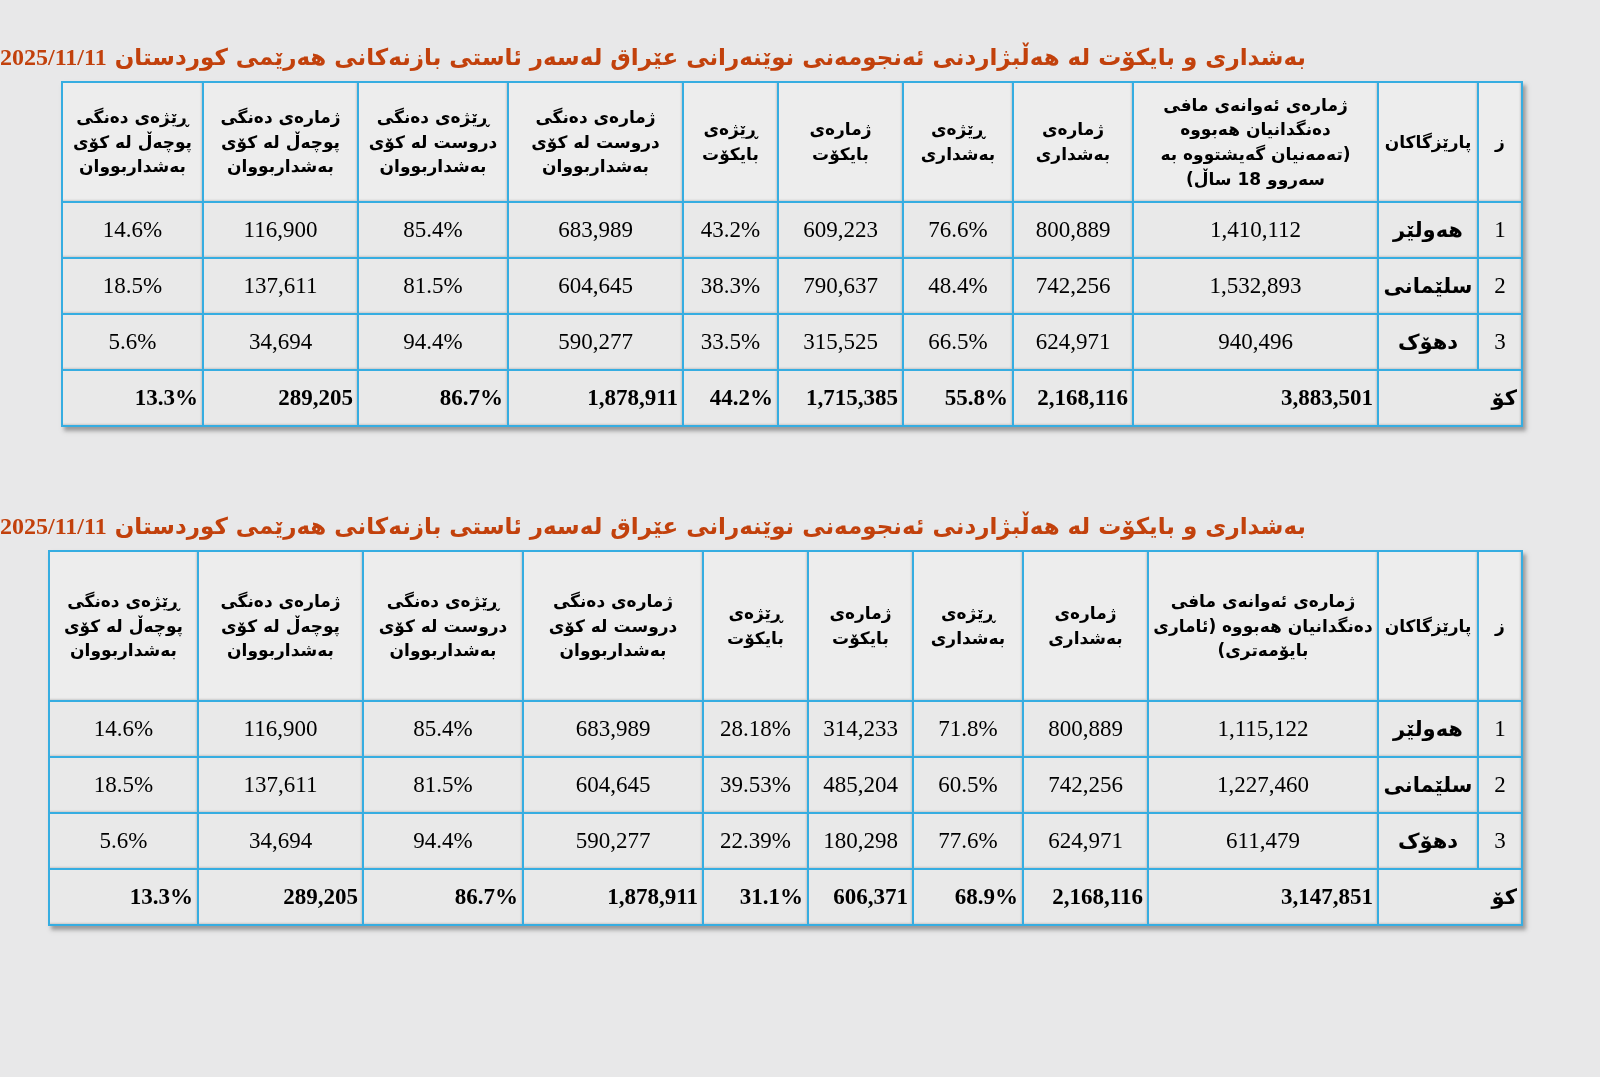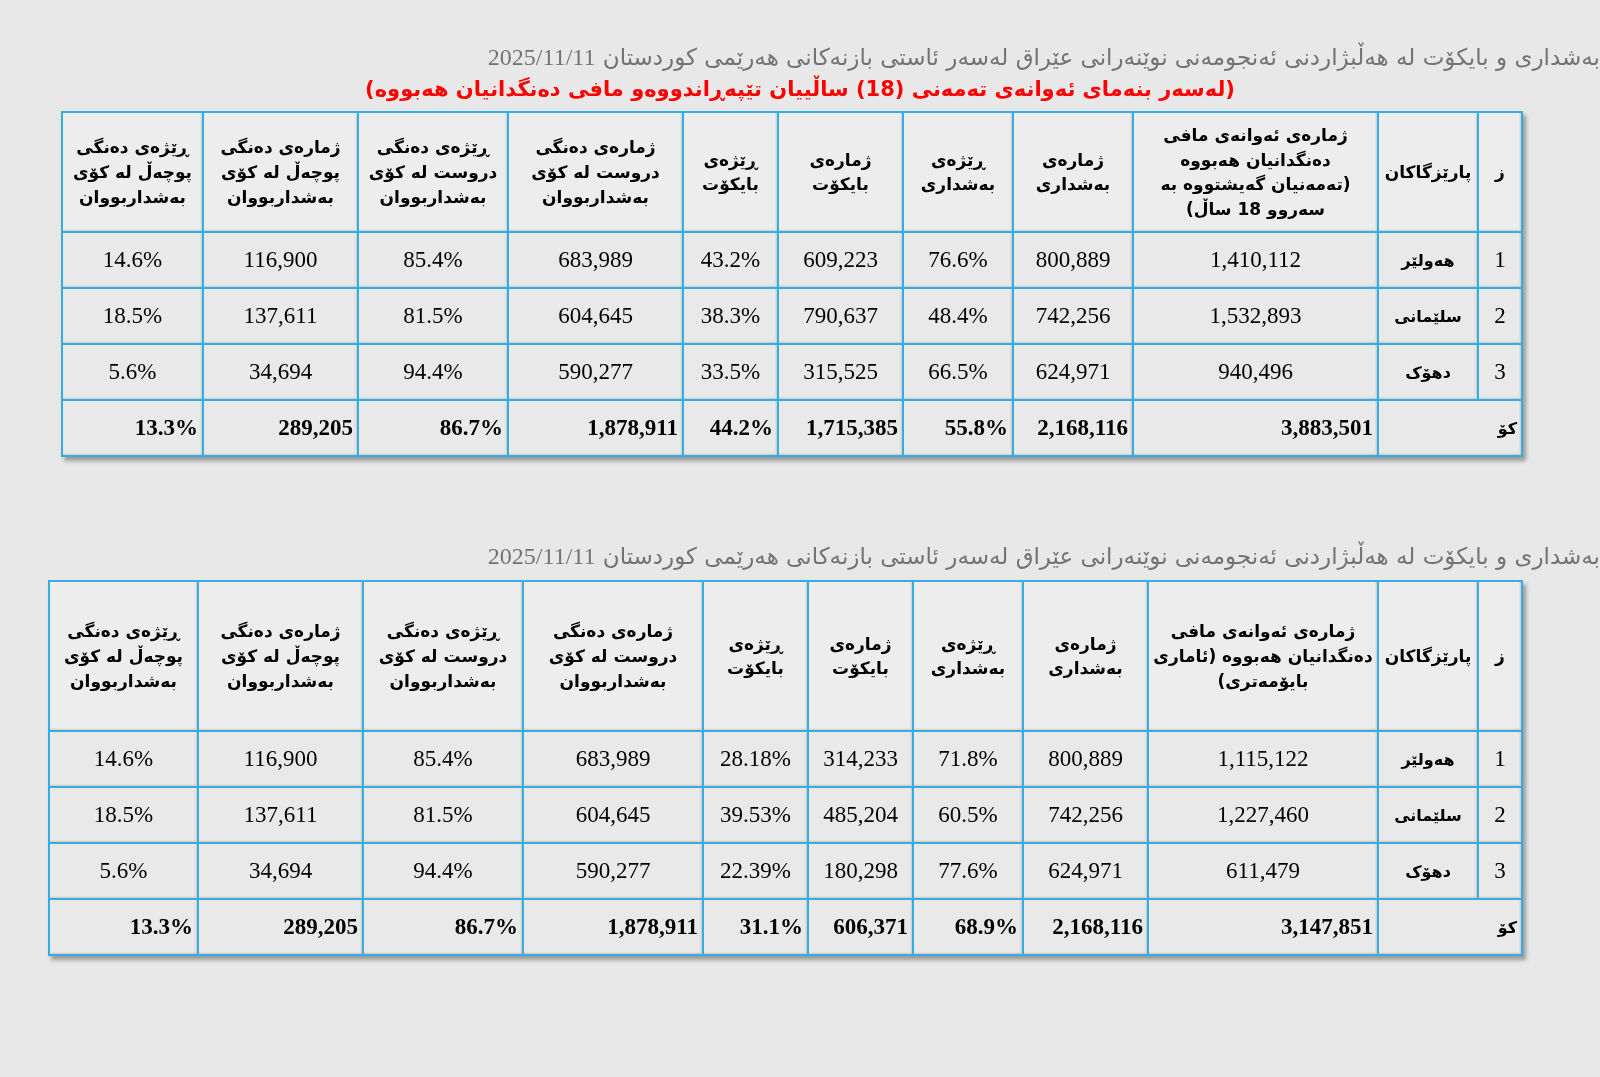--- a/index.html
+++ b/index.html
@@ -9,8 +9,8 @@
     font-family:"DejaVu Sans", sans-serif;
   }
   .title {
-    direction:rtl; text-align:right;
-    font-weight:normal; font-size:23px; color:#737373;
+    direction:rtl; text-align:left;
+    font-weight:bold; font-size:23px; color:#c2410c;
     line-height:1.25;
   }
   .title .date { font-family:"Liberation Serif","DejaVu Serif",serif; font-size:24px; }

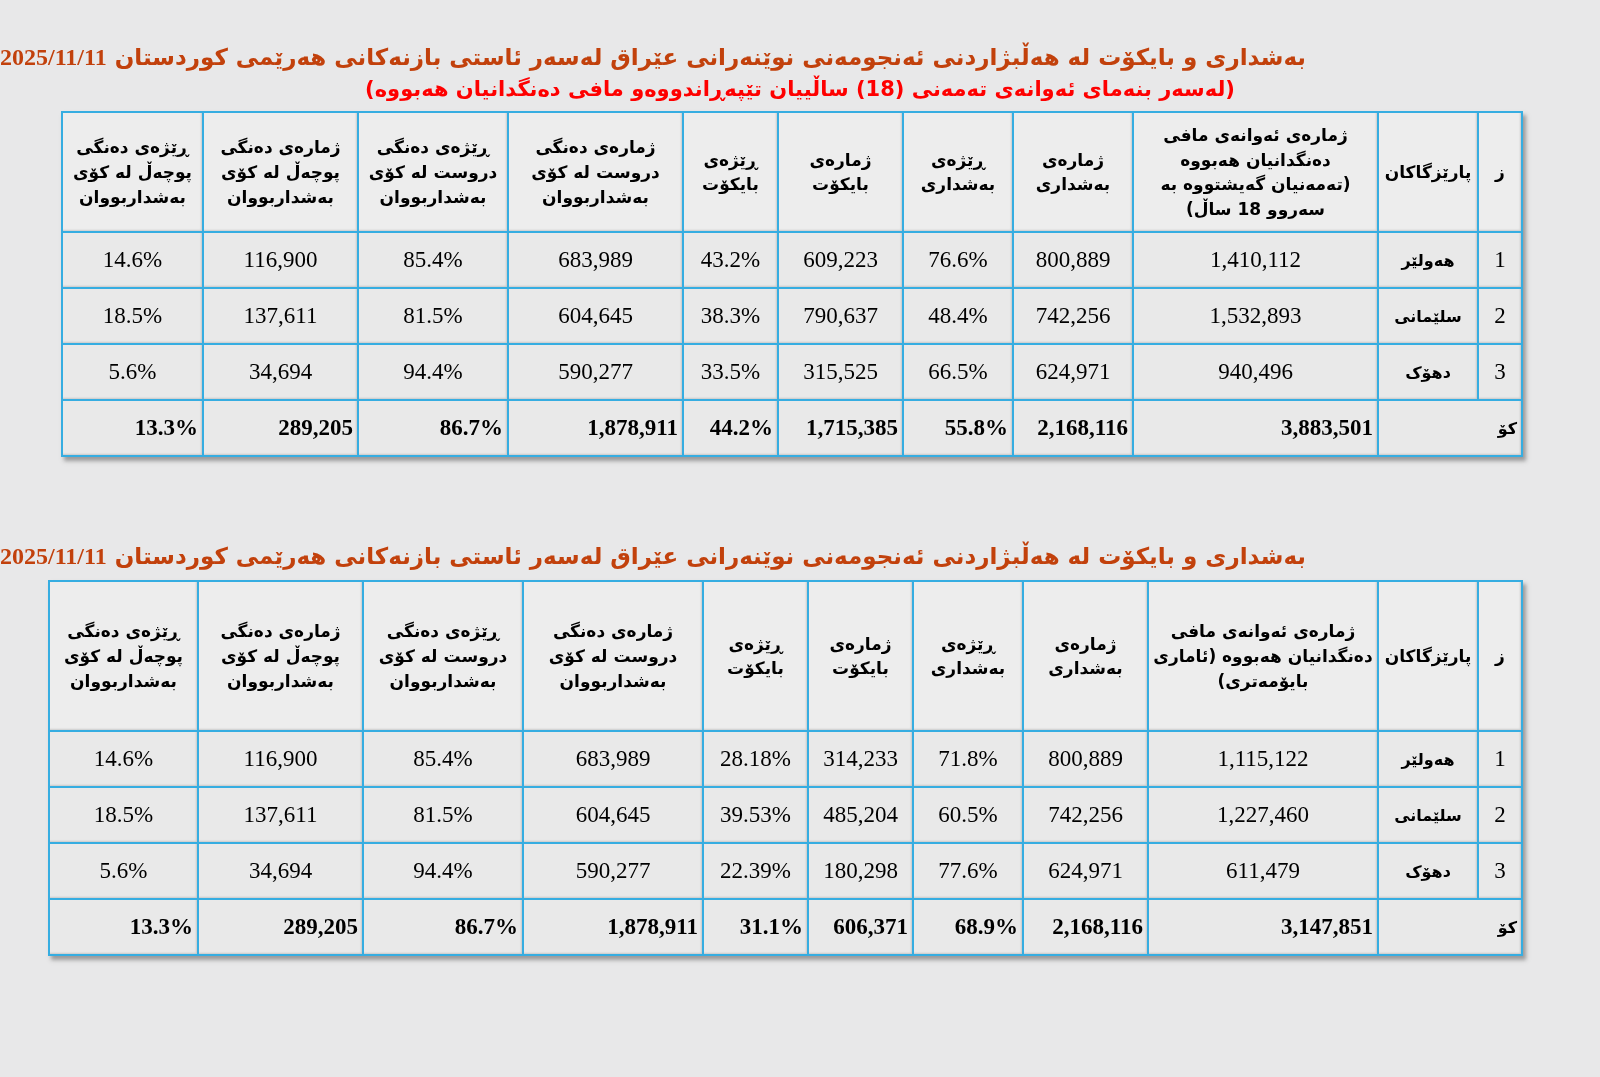--- a/index.html
+++ b/index.html
@@ -59,7 +59,6 @@
     <span>بەشداری و بایکۆت لە هەڵبژاردنی ئەنجومەنی نوێنەرانی عێراق لەسەر ئاستی بازنەکانی هەرێمی کوردستان</span>
     <span class="date" dir="ltr">2025/11/11</span>
   </div>
-  <div class="subtitle">(لەسەر بنەمای ئەوانەی تەمەنی (18) ساڵییان تێپەڕاندووەو مافی دەنگدانیان هەبووە)</div>
 
   <table class="t1" dir="rtl">
     <colgroup>

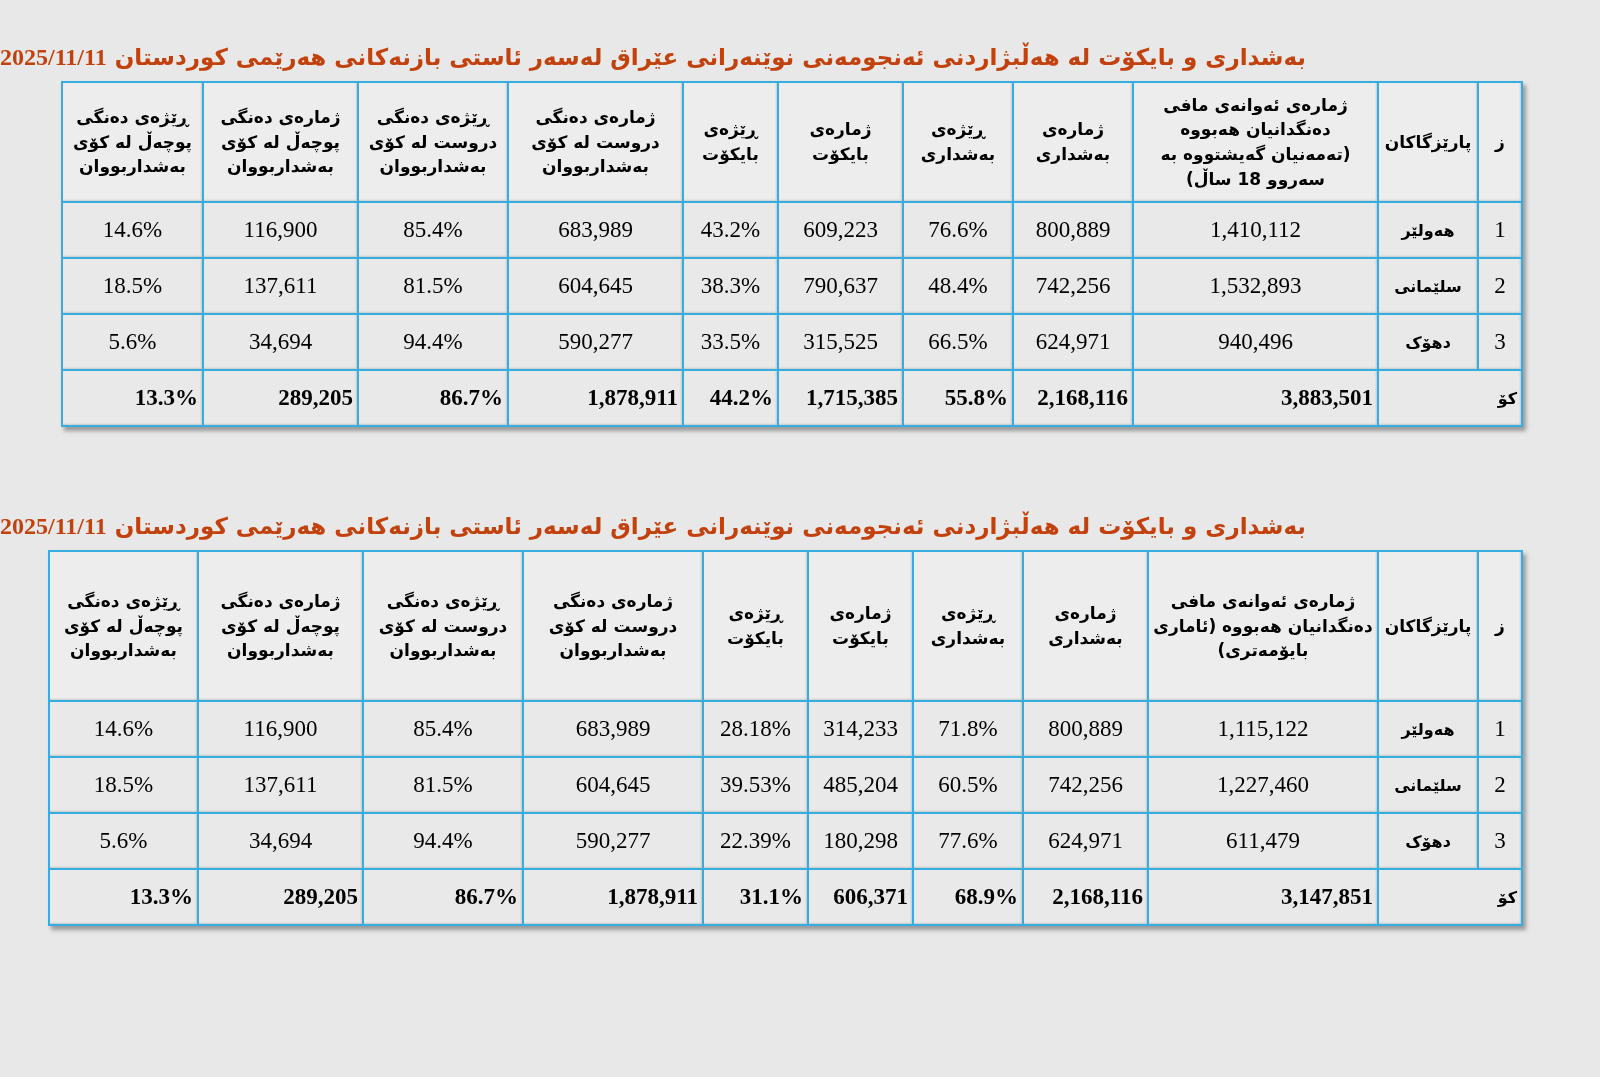--- a/index.html
+++ b/index.html
@@ -47,7 +47,7 @@
   tbody td { height:50px; }
   td.prov {
     font-family:"DejaVu Sans", sans-serif;
-    font-weight:bold; font-size:16px;
+    font-weight:bold; font-size:21px;
   }
   tr.total td { font-weight:bold;text-align:right; }
 </style>

